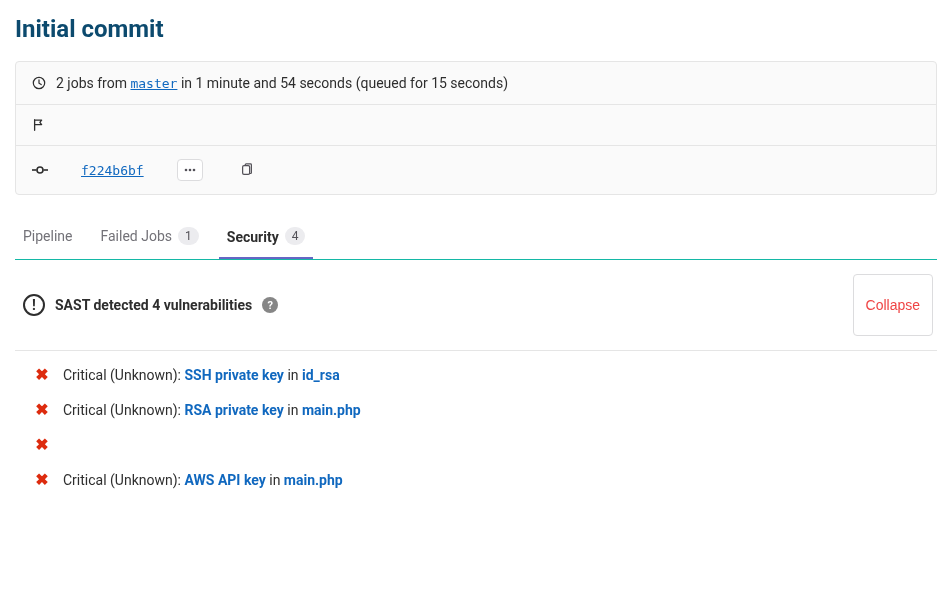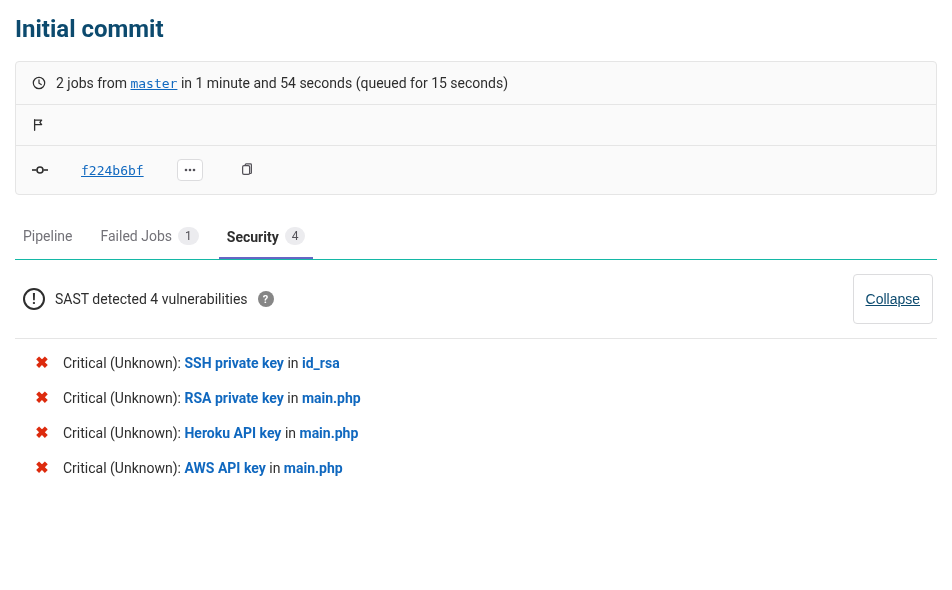--- a/index.html
+++ b/index.html
@@ -88,7 +88,7 @@
     align-items: center;
     gap: 10px;
   }
-  .sast-title { font-weight: 400; }
+  .sast-title { font-weight: 700; }
   .collapse-btn {
     border: 1px solid #dcdcde;
     background: #fff;

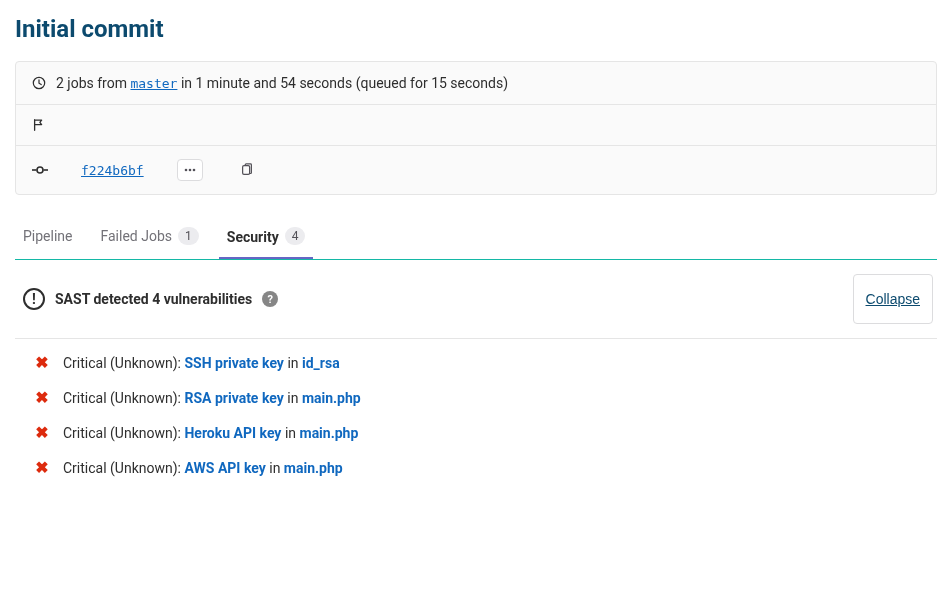--- a/index.html
+++ b/index.html
@@ -93,11 +93,10 @@
     border: 1px solid #dcdcde;
     background: #fff;
     border-radius: 4px;
-    padding: 16px 12px;
-    font-size: 14px;
-    color: #0c4a6e;
+    padding: 22px 12px;
+    font-size: 14px;
+    color: #ef4444;
     cursor: pointer;
-    text-decoration: underline;
   }
   .vuln-list {
     padding: 6px 4px 10px 20px;

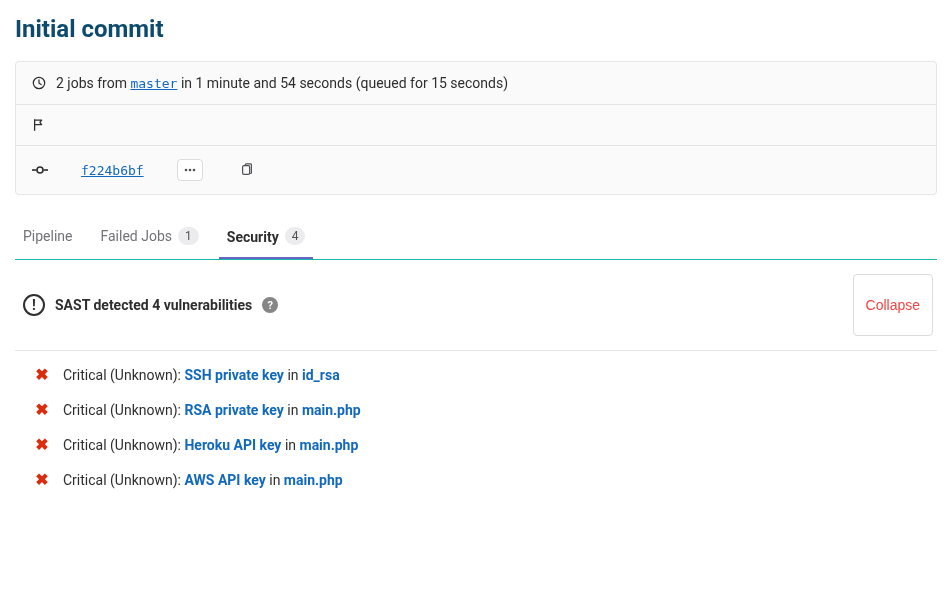--- a/index.html
+++ b/index.html
@@ -216,7 +216,6 @@
     </div>
     <div class="vuln-item">
       <span class="x-icon">✖</span>
-      <span><span>Critical (Unknown): </span><a href="#" class="link">Heroku API key</a><span> in </span><a href="#" class="link">main.php</a></span>
     </div>
     <div class="vuln-item">
       <span class="x-icon">✖</span>

